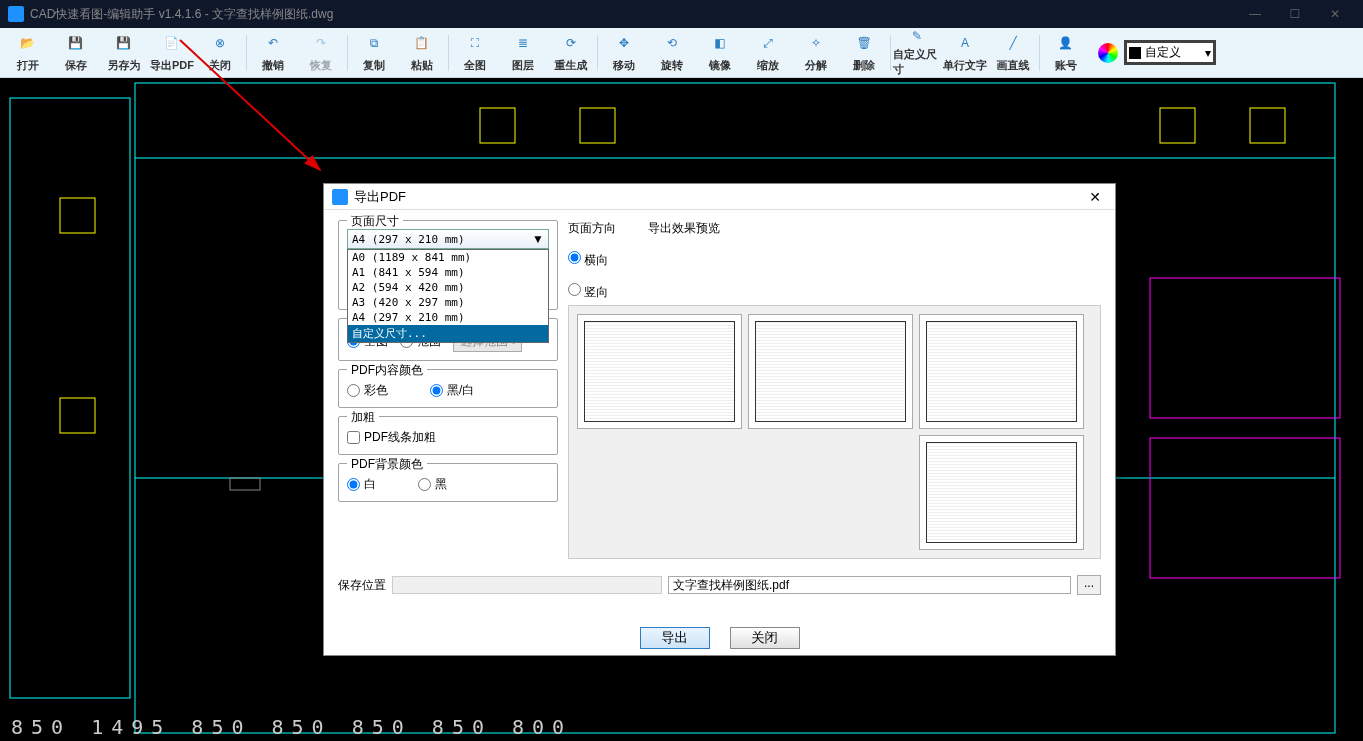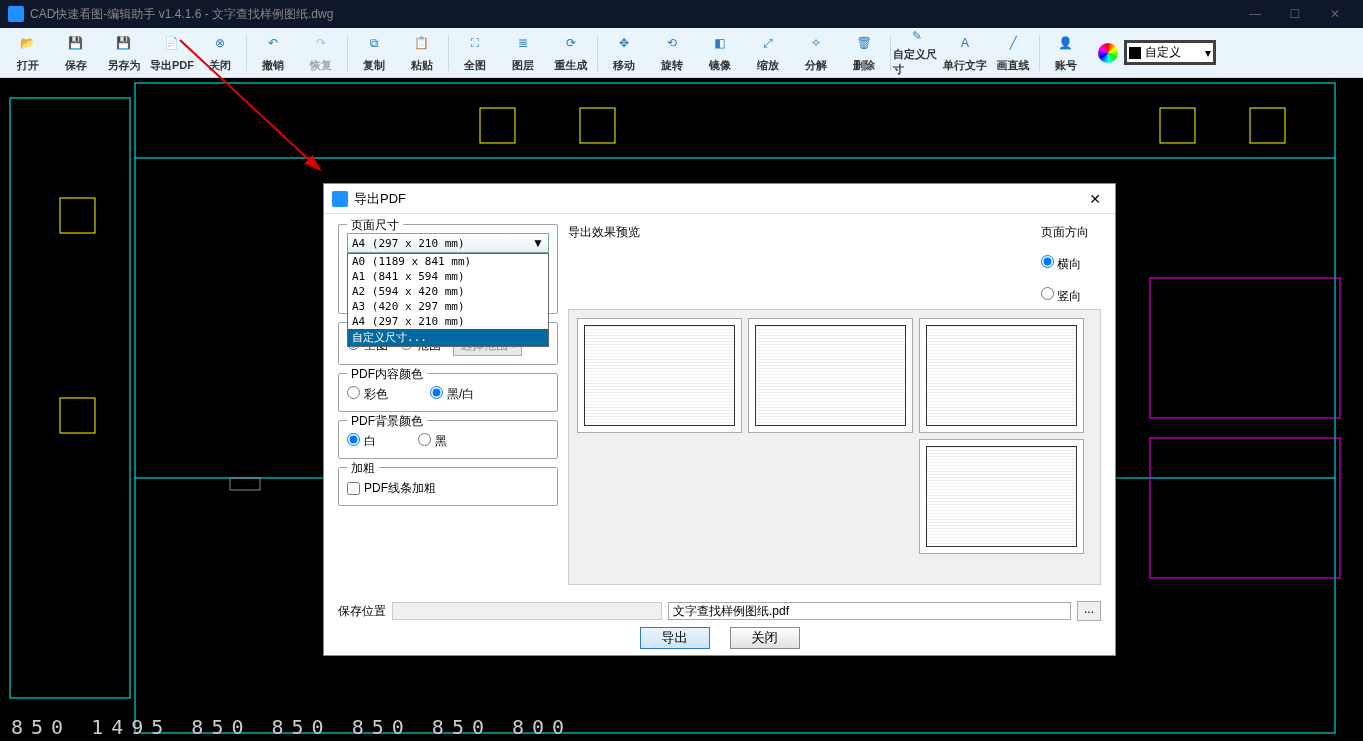--- a/index.html
+++ b/index.html
@@ -301,15 +301,15 @@
     </div>
     <div class="dlg-right">
       <div class="preview-head">
-        <div style="flex:1">
-          <div style="margin-bottom:10px">导出效果预览</div>
-        </div>
         <div style="width:60px">
           <div style="margin-bottom:10px">页面方向</div>
           <div class="orient">
             <label><input type="radio" checked="" style=""> <span>横向</span></label>
             <label><input type="radio" style=""> <span>竖向</span></label>
           </div>
+        </div>
+        <div style="flex:1">
+          <div style="margin-bottom:10px">导出效果预览</div>
         </div>
       </div>
       <div class="preview-area">

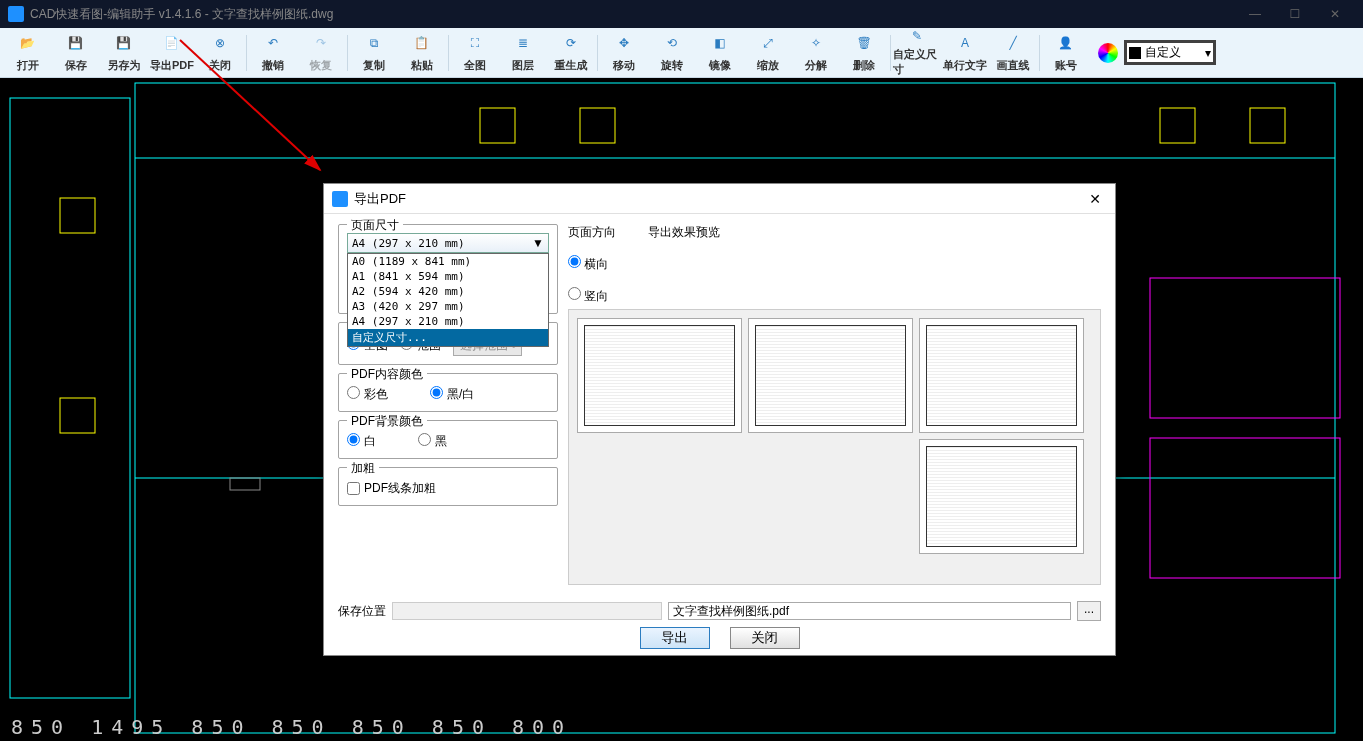--- a/index.html
+++ b/index.html
@@ -40,7 +40,7 @@
 .group { border: 1px solid #a3a3a3; border-radius: 2px; padding: 8px; margin-bottom: 8px; position: relative; }
 .group-title { position: absolute; top: -8px; left: 8px; background: #fff; padding: 0 4px; font-size: 12px; }
 .radio-row { display: flex; align-items: center; gap: 12px; margin-top: 4px; }
-.radio-row label { display: flex; align-items: flex-start; gap: 4px; cursor: pointer; }
+.radio-row label { display: flex; align-items: center; gap: 4px; cursor: pointer; }
 .sel-btn { background: #e8e8e8; border: 1px solid #aaa; padding: 1px 6px; cursor: pointer; color: #888; }
 
 

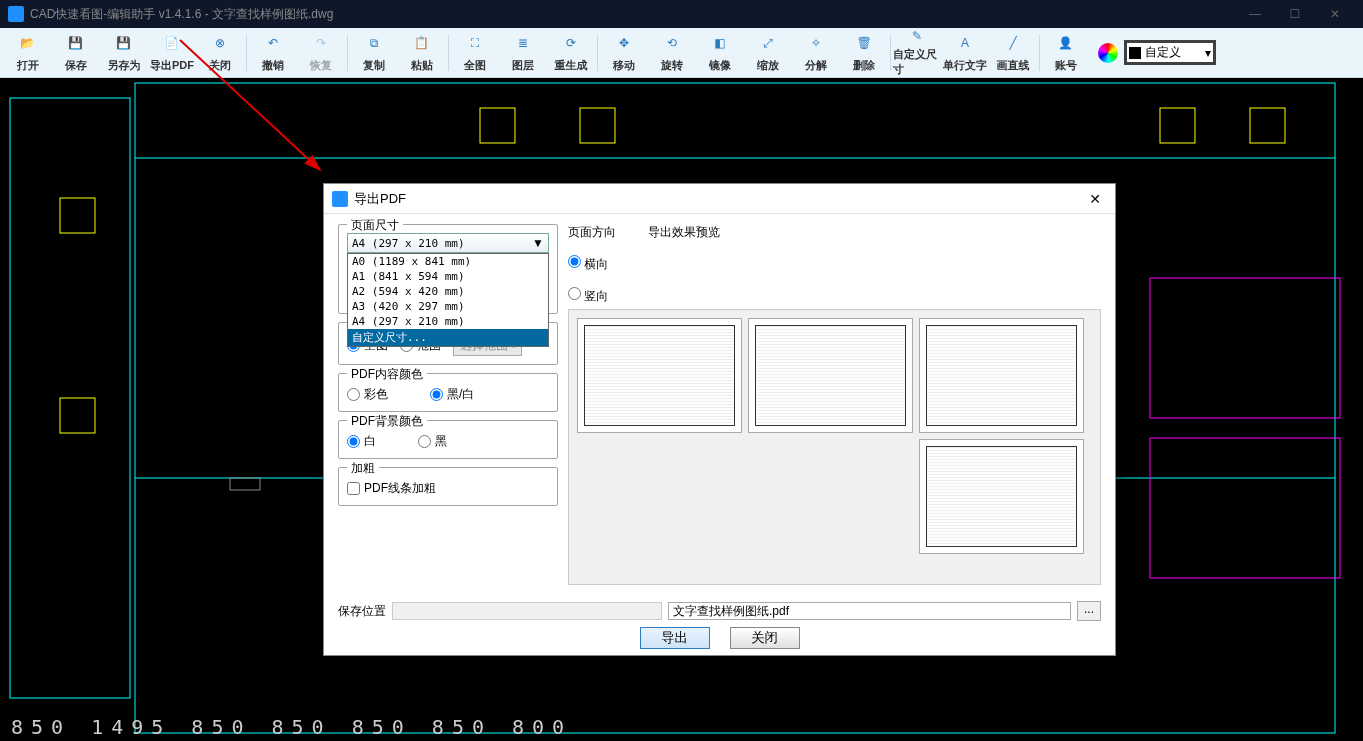--- a/index.html
+++ b/index.html
@@ -278,6 +278,14 @@
       </div>
 
       <div class="group">
+        <div class="group-title">加粗</div>
+        <label style="display:flex;align-items:center;gap:4px;margin-top:4px">
+            <input type="checkbox" style=""> 
+            <span>PDF线条加粗</span>
+          </label>
+      </div>
+
+      <div class="group">
         <div class="group-title">PDF背景颜色</div>
         <div class="radio-row">
           <label>
@@ -289,14 +297,6 @@
               <span>黑</span>
             </label>
         </div>
-      </div>
-
-      <div class="group">
-        <div class="group-title">加粗</div>
-        <label style="display:flex;align-items:center;gap:4px;margin-top:4px">
-            <input type="checkbox" style=""> 
-            <span>PDF线条加粗</span>
-          </label>
       </div>
     </div>
     <div class="dlg-right">

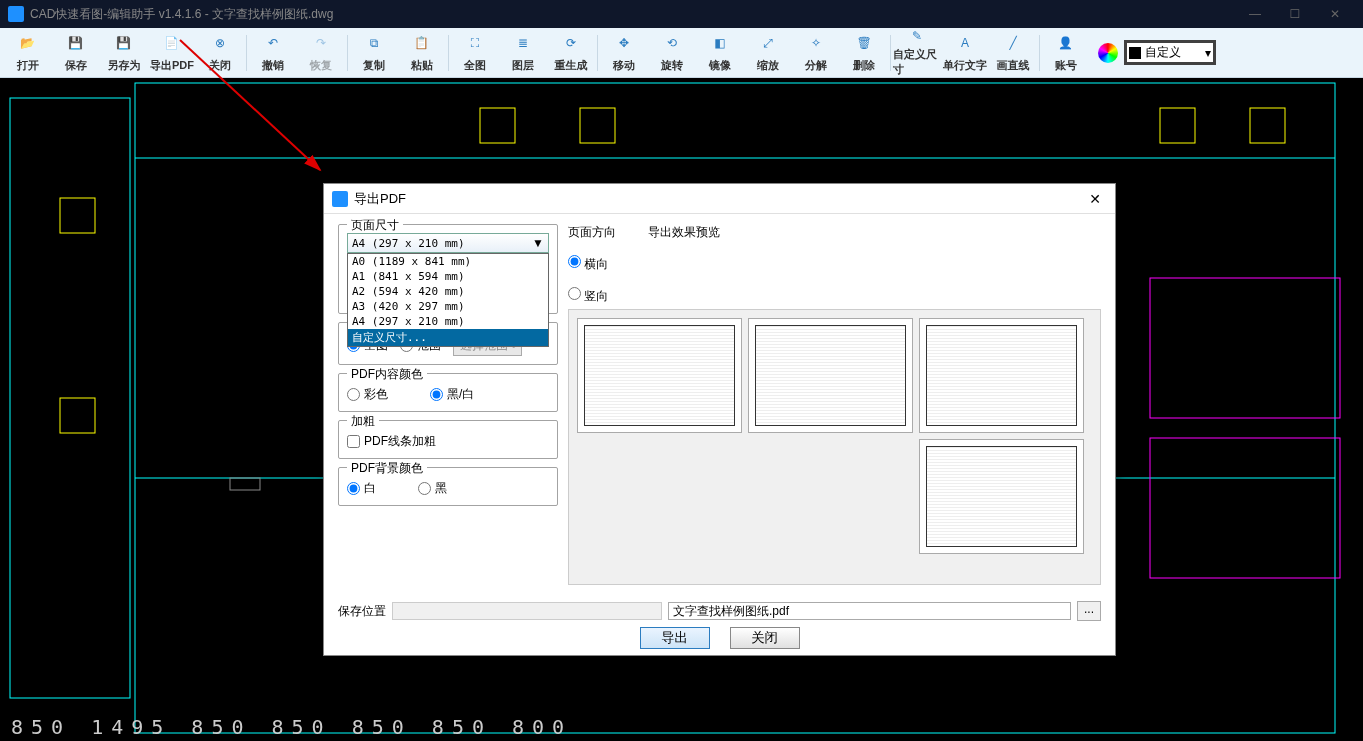--- a/index.html
+++ b/index.html
@@ -67,7 +67,7 @@
 .save-row input { flex: 1; border: 1px solid #aaa; padding: 1px 4px; font-size: 12px; }
 .save-row .browse { width: 24px; height: 20px; border: 1px solid #aaa; background: #f0f0f0; text-align: center; cursor: pointer; }
 .btn-row { display: flex; justify-content: center; gap: 20px; }
-.btn { width: 70px; height: 22px; border: 1px solid #888; background: linear-gradient(#fff,#e0e0e0); cursor: pointer; }
+.btn { width: 70px; height: 22px; border: 1px solid #888; background: linear-gradient(#fff,#e0e0e0); cursor: pointer; margin-top: 26px; }
 .btn.primary { border: 1px solid #2b7cc0; background: linear-gradient(#eaf4ff,#cde4f7); }
 .ruler-nums { position: absolute; bottom: 2px; left: 0; right: 11px; color: #ccc; font-family: monospace; font-size: 20px; letter-spacing: 8px; white-space: nowrap; overflow: hidden; margin-left: 11px; }
 </style>

